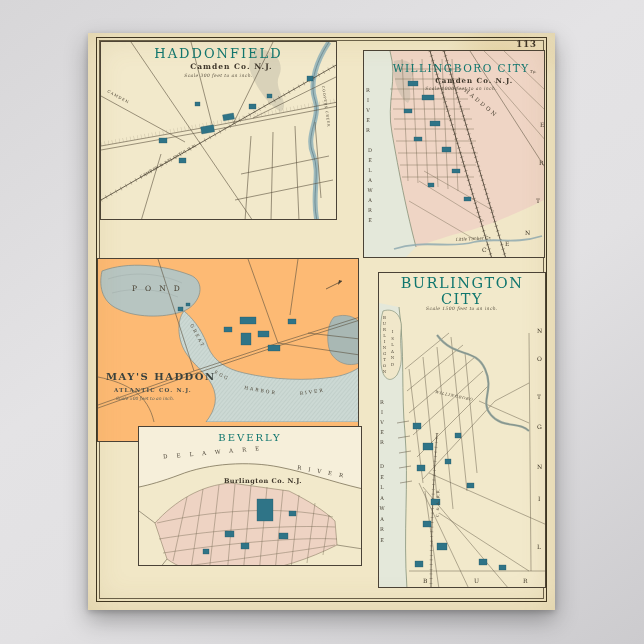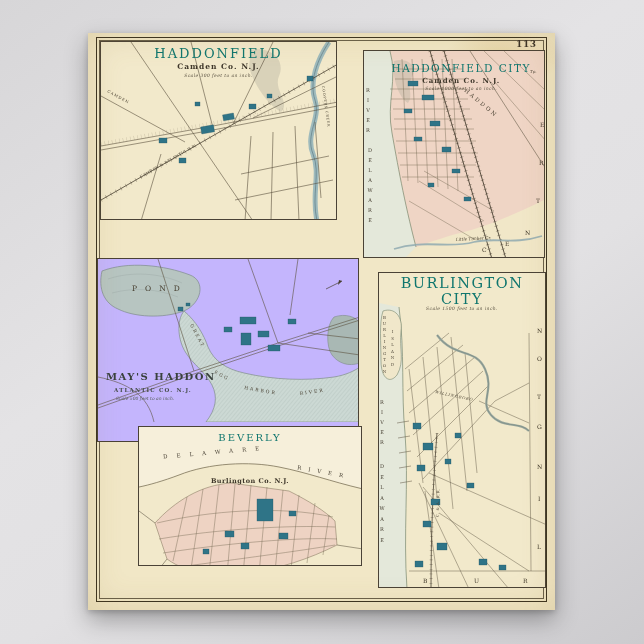--- a/index.html
+++ b/index.html
@@ -25,7 +25,7 @@
   .p-bur{left:290px;top:239px;width:168px;height:316px;background:#f2e9cb;}
   .p-bev{left:50px;top:393px;width:224px;height:140px;background:#f2e9cb;}
   .mtitle{position:absolute;left:0;width:100%;text-align:center;font-weight:normal;color:#0f766e;}
-  .msub{position:absolute;left:0;width:100%;text-align:center;font-weight:bold;color:#3f372b;}
+  .msub{position:absolute;left:0;width:100%;text-align:center;font-weight:bold;color:#3f372b;padding-left:13px;}
   .mscale{position:absolute;left:0;width:100%;text-align:center;font-style:italic;color:#5a5242;font-size:4.5px;letter-spacing:.4px;}
   .t-had{top:4px;font-size:13px;letter-spacing:2px;}
   .s-had{top:20px;font-size:7.5px;letter-spacing:1px;}

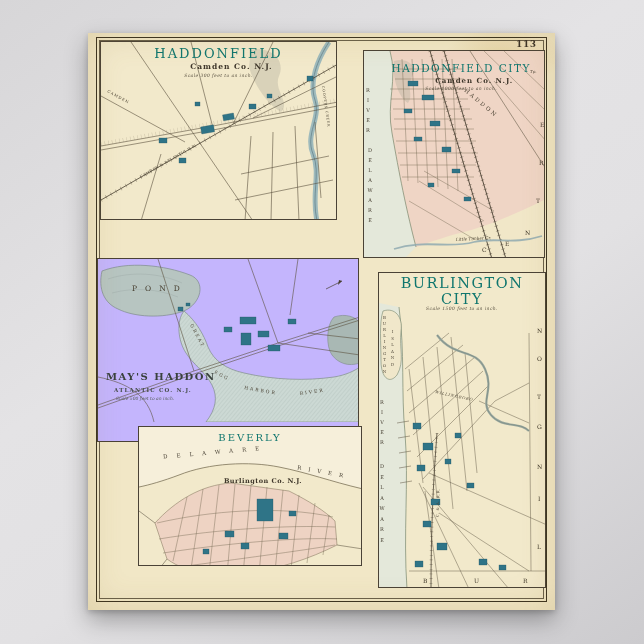--- a/index.html
+++ b/index.html
@@ -167,7 +167,7 @@
           <text class="border-letter" x="176" y="76">E</text>
         </g>
       </svg>
-      <div class="mtitle t-glo">HADDONFIELD CITY</div>
+      <div class="mtitle t-glo">WILLINGBORO CITY</div>
       <div class="msub s-glo">Camden Co. N.J.</div>
       <div class="mscale sc-glo">Scale 1000 feet to an inch.</div>
       <div class="vlabel glo-river">RIVER</div>

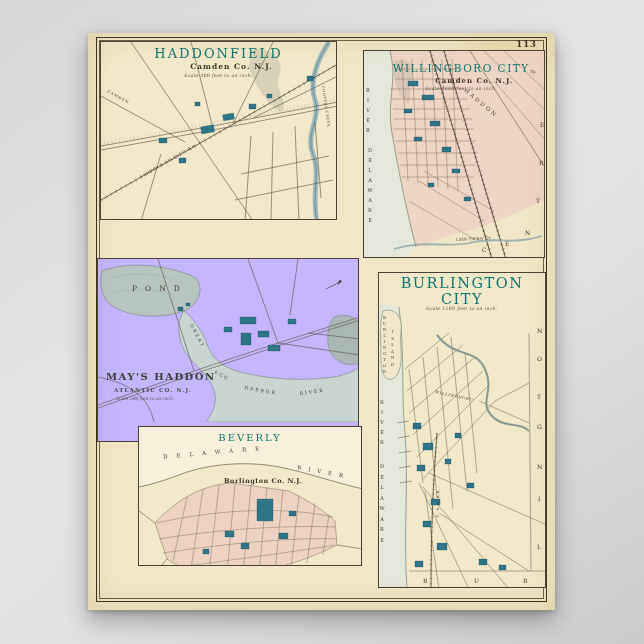--- a/index.html
+++ b/index.html
@@ -21,7 +21,7 @@
   .panel svg{position:absolute;left:0;top:0;}
   .p-had{left:12px;top:8px;width:237px;height:179px;background:#f2e9cb;}
   .p-glo{left:275px;top:17px;width:182px;height:208px;background:#f1e7c8;}
-  .p-may{left:9px;top:225px;width:262px;height:184px;background:#c4b5fd;}
+  .p-may{left:9px;top:225px;width:262px;height:184px;background:#fdba74;}
   .p-bur{left:290px;top:239px;width:168px;height:316px;background:#f2e9cb;}
   .p-bev{left:50px;top:393px;width:224px;height:140px;background:#f2e9cb;}
   .mtitle{position:absolute;left:0;width:100%;text-align:center;font-weight:normal;color:#0f766e;}

